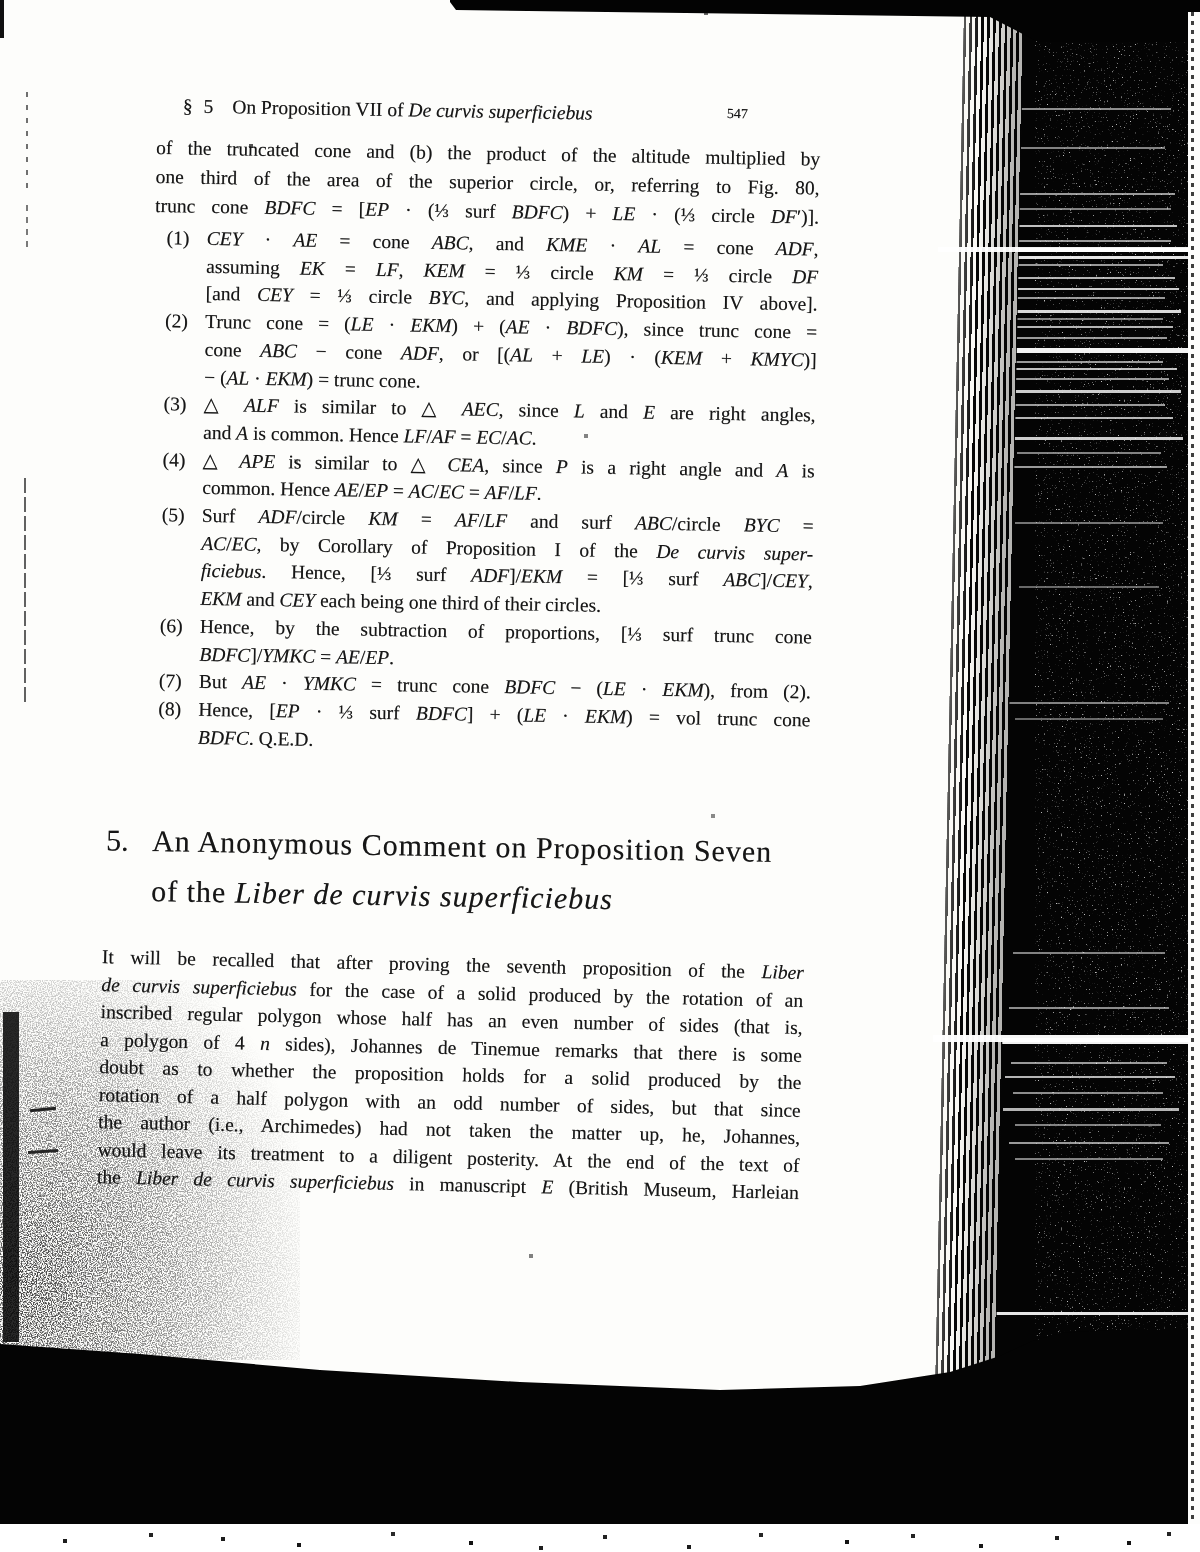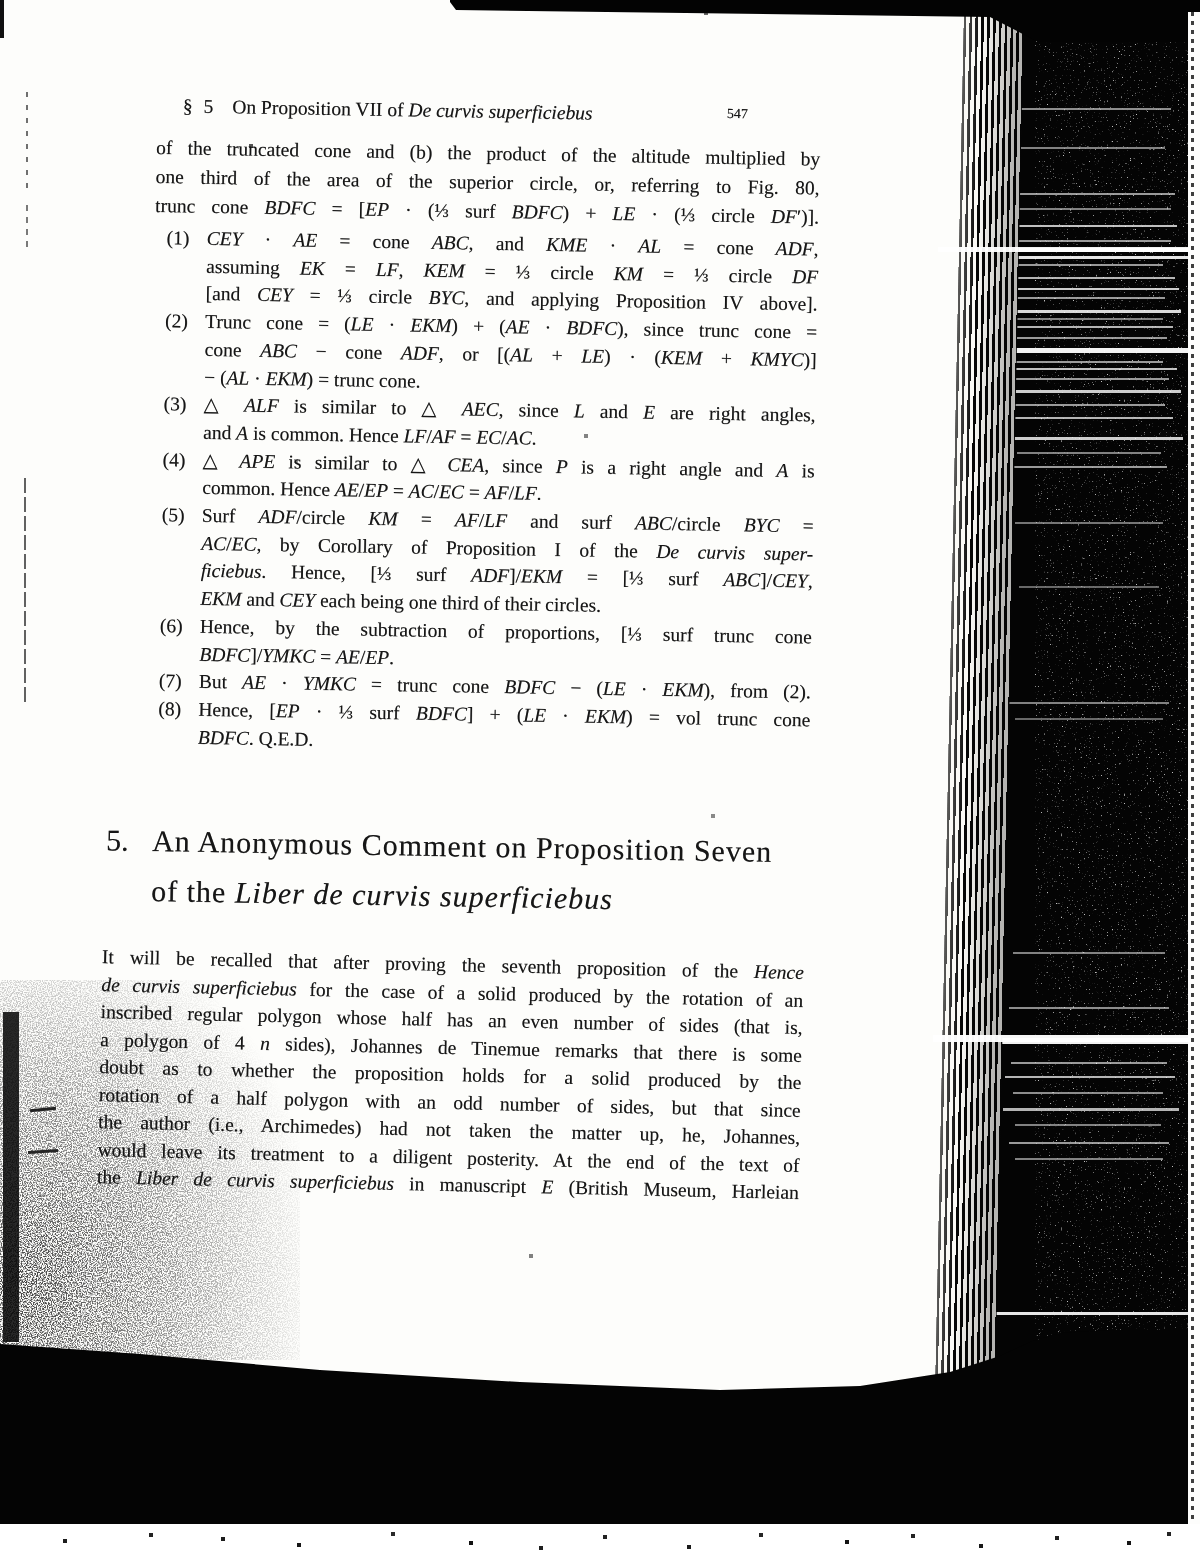--- a/index.html
+++ b/index.html
@@ -256,7 +256,7 @@
     </div>
 
     <div class="para2">
-      <div class="ln j">It will be recalled that after proving the seventh proposition of the <i>Hence</i></div>
+      <div class="ln j">It will be recalled that after proving the seventh proposition of the <i>Liber</i></div>
       <div class="ln j"><i>de curvis superficiebus</i> for the case of a solid produced by the rotation of an</div>
       <div class="ln j">inscribed regular polygon whose half has an even number of sides (that is,</div>
       <div class="ln j">a polygon of 4 <i>n</i> sides), Johannes de Tinemue remarks that there is some</div>

